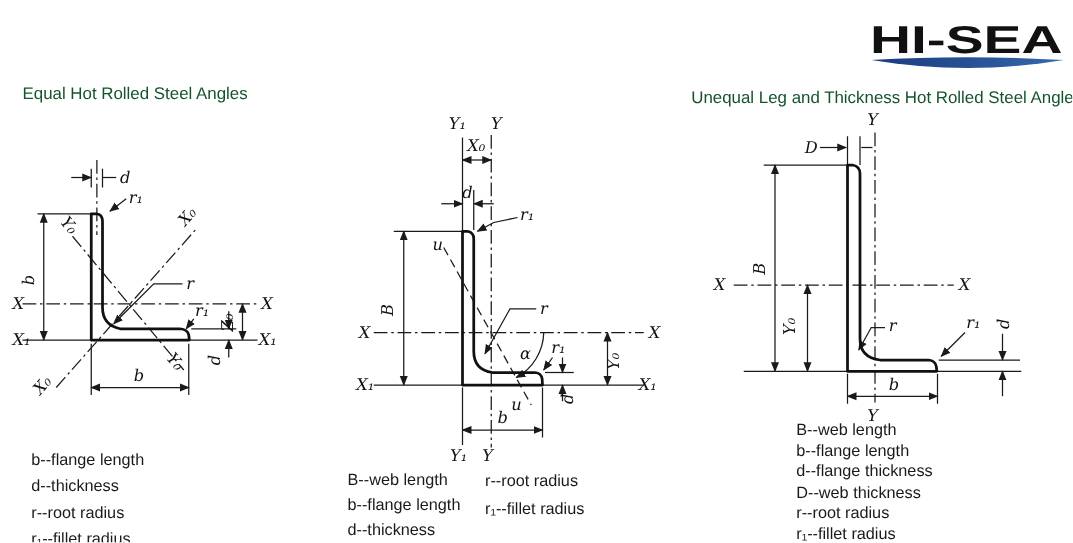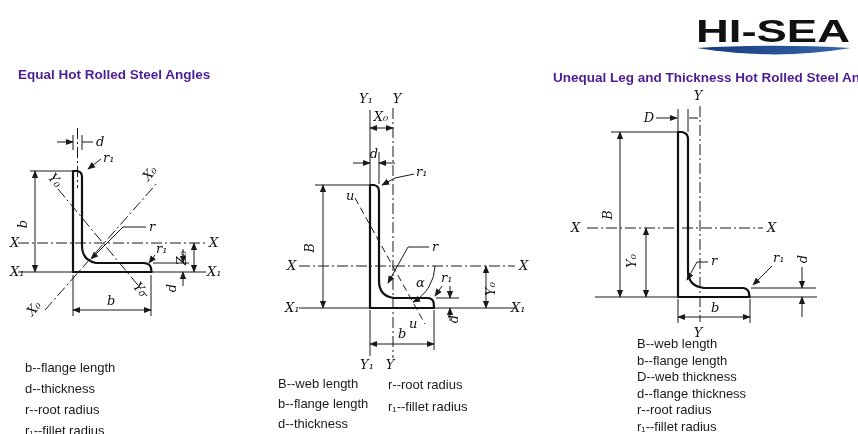--- a/index.html
+++ b/index.html
@@ -5,7 +5,7 @@
   html,body{margin:0;padding:0;background:#fff;}
   #canvas{position:relative;width:858px;height:434px;background:#fff;overflow:hidden;
           font-family:"Liberation Sans",sans-serif;color:#111;}
-  .title{position:absolute;font-size:13.5px;white-space:nowrap;color:#4c1d95;font-weight:bold;}
+  .title{position:absolute;font-size:13.5px;white-space:nowrap;color:#14532d;}
   .legend{position:absolute;font-size:13px;color:#1a1a1a;}
   .lg-item{white-space:nowrap;}
   .legend-a .lg-item{line-height:21px;}

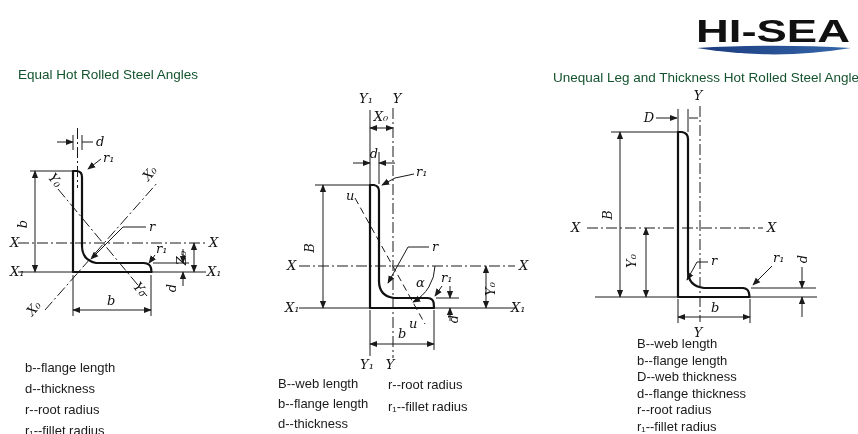--- a/index.html
+++ b/index.html
@@ -200,8 +200,8 @@
   <div class="legend legend-c" style="left:637px;top:336px;">
     <div class="lg-item">B--web length</div>
     <div class="lg-item">b--flange length</div>
+    <div class="lg-item">d--flange thickness</div>
     <div class="lg-item">D--web thickness</div>
-    <div class="lg-item">d--flange thickness</div>
     <div class="lg-item">r--root radius</div>
     <div class="lg-item">r₁--fillet radius</div>
   </div>

